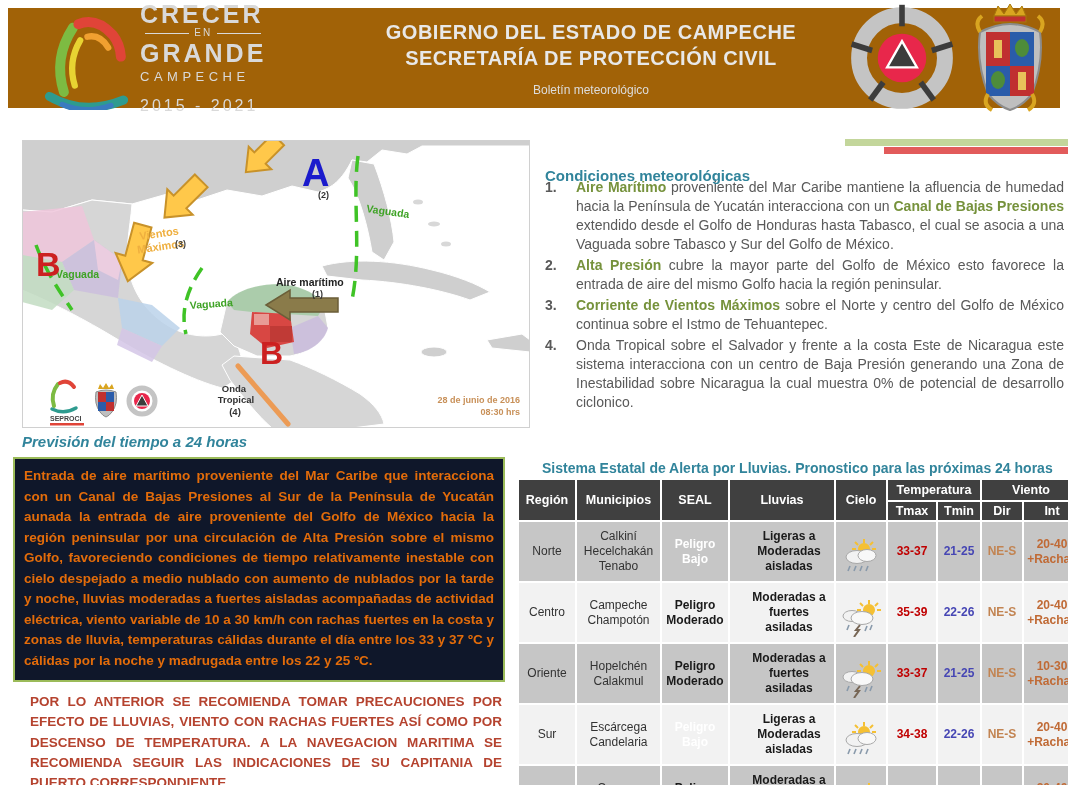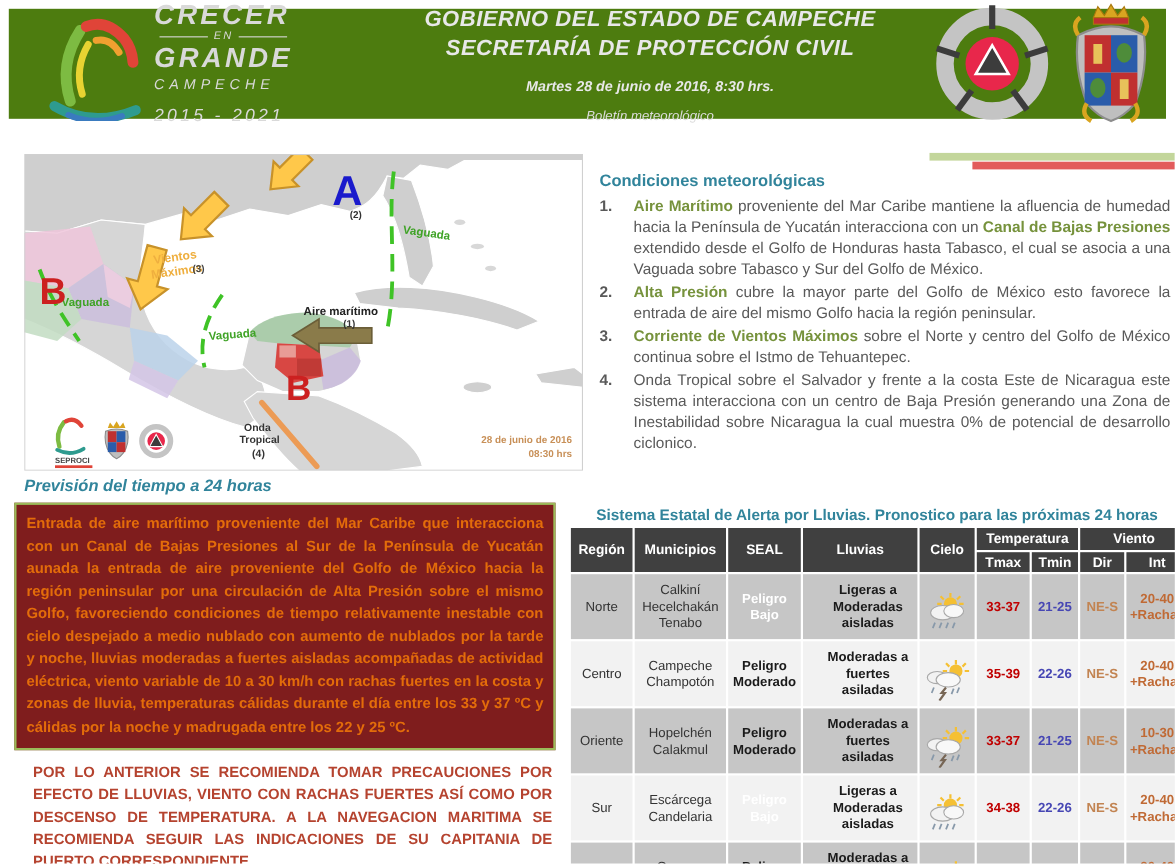--- a/index.html
+++ b/index.html
@@ -10,7 +10,7 @@
   .abs{position:absolute;}
 
   
-  .header{left:8px;top:8px;width:1052px;height:100px;background:#4d7c0f;display:flex;align-items:center;font-style:italic;}
+  .header{left:8px;top:8px;width:1052px;height:100px;background:#a16207;display:flex;align-items:center;}
   .logo-block{display:flex;align-items:center;margin-left:28px;width:300px;flex:none;}
   .logo-text{margin-left:12px;color:#D9D9D9;line-height:1.05;}
   .logo-big{font-size:25px;letter-spacing:3px;font-weight:bold;}

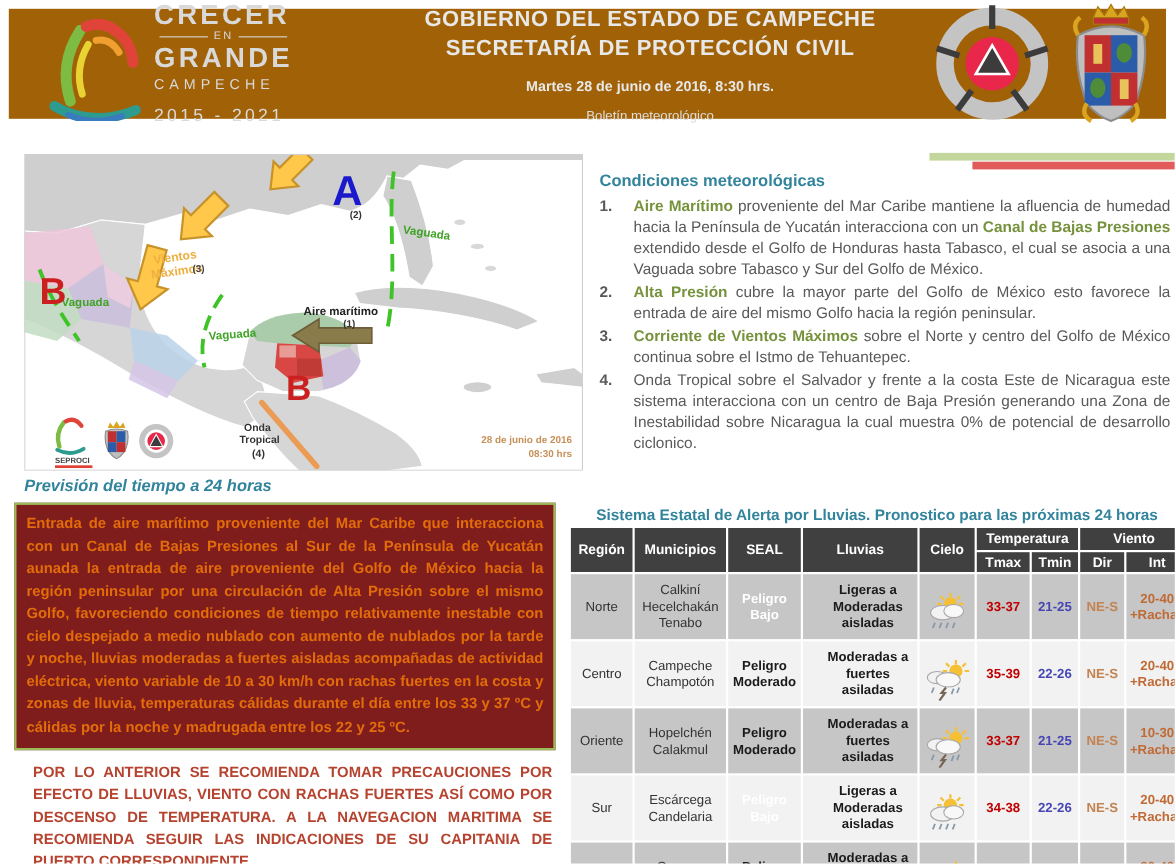--- a/index.html
+++ b/index.html
@@ -89,7 +89,6 @@
   <div class="title-block">
     <div class="title-line">GOBIERNO DEL ESTADO DE CAMPECHE</div>
     <div class="title-line">SECRETARÍA DE PROTECCIÓN CIVIL</div>
-    <div class="hdr-date">Martes 28 de junio de 2016, 8:30 hrs.</div>
     <div class="hdr-sub">Boletín meteorológico</div>
   </div>
 

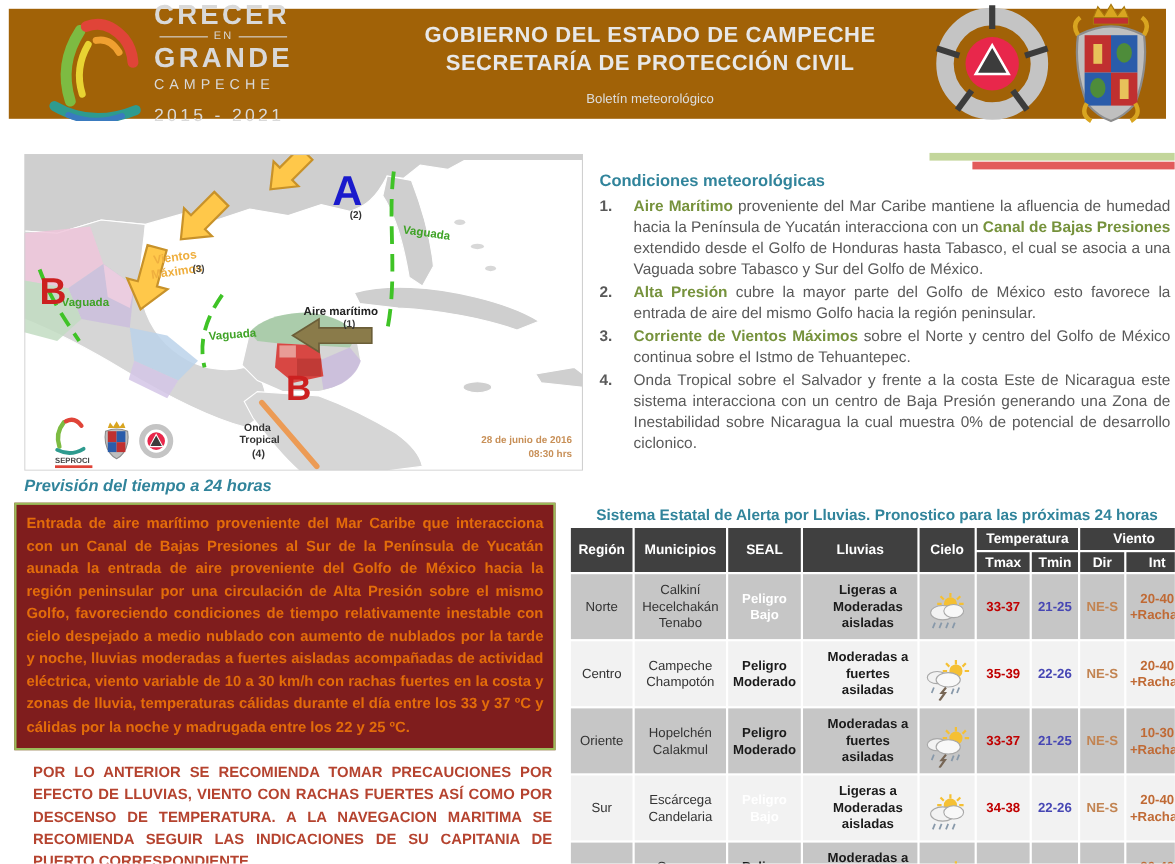--- a/index.html
+++ b/index.html
@@ -41,7 +41,7 @@
     line-height:1.5;text-align:justify;}
 
   
-  .cond-title{left:545px;top:156px;width:500px;}
+  .cond-title{left:545px;top:167px;width:500px;}
   .cond-list{left:545px;top:178px;width:519px;font-size:14px;line-height:1.36;}
   .cond-item{display:flex;margin-bottom:2px;}
   .cond-num{width:31px;flex:none;font-weight:bold;}

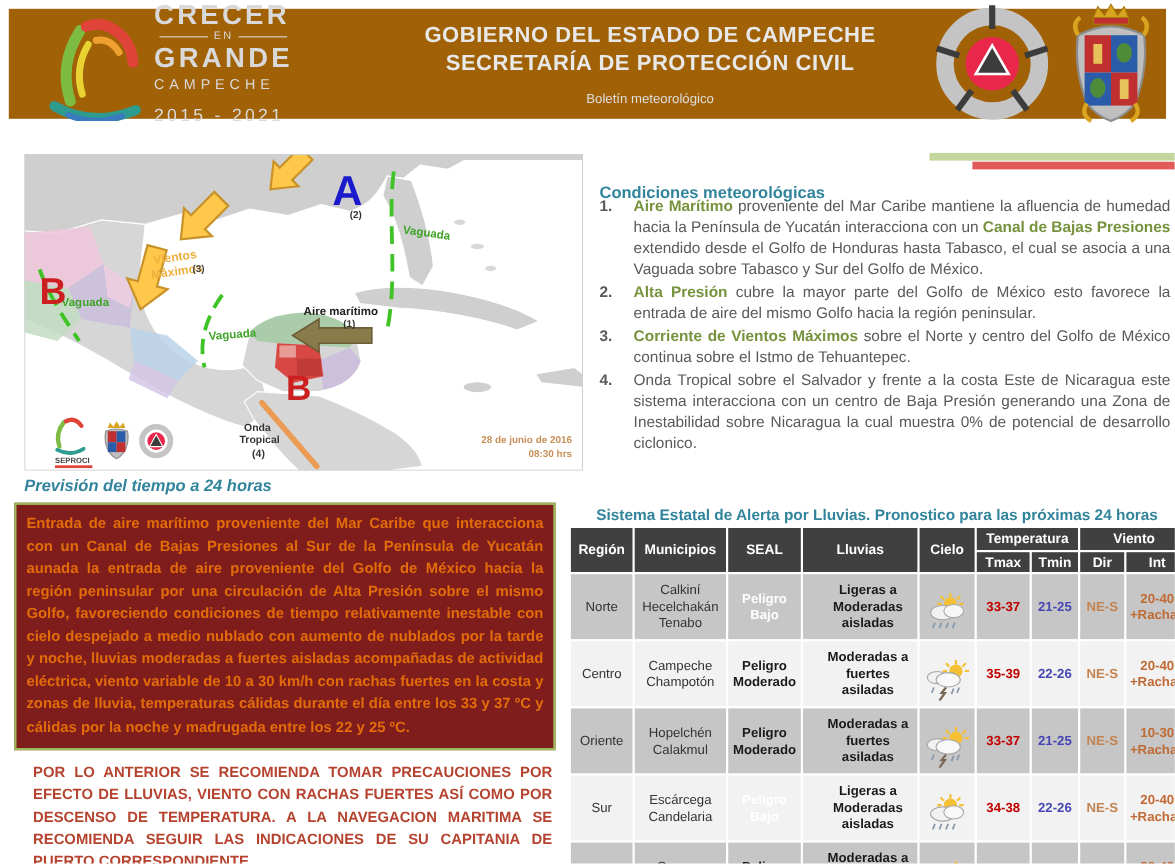--- a/index.html
+++ b/index.html
@@ -34,7 +34,7 @@
   
   .sec-title{font-weight:bold;font-size:15px;color:#31849B;}
   .prevision-title{left:22px;top:433px;width:480px;font-style:italic;}
-  .forecast-box{left:13px;top:457px;width:492px;border:2px solid #9BBB59;background:#7f1d1d;
+  .forecast-box{left:13px;top:457px;width:492px;border:2px solid #9BBB59;background:#0f172a;
     padding:7px 9px 9px 9px;box-sizing:border-box;}
   .forecast-text{color:#E36C0A;font-weight:bold;font-size:13.5px;line-height:1.52;text-align:justify;}
   .warning{left:30px;top:692px;width:472px;color:#B5432F;font-weight:bold;font-size:13.5px;

